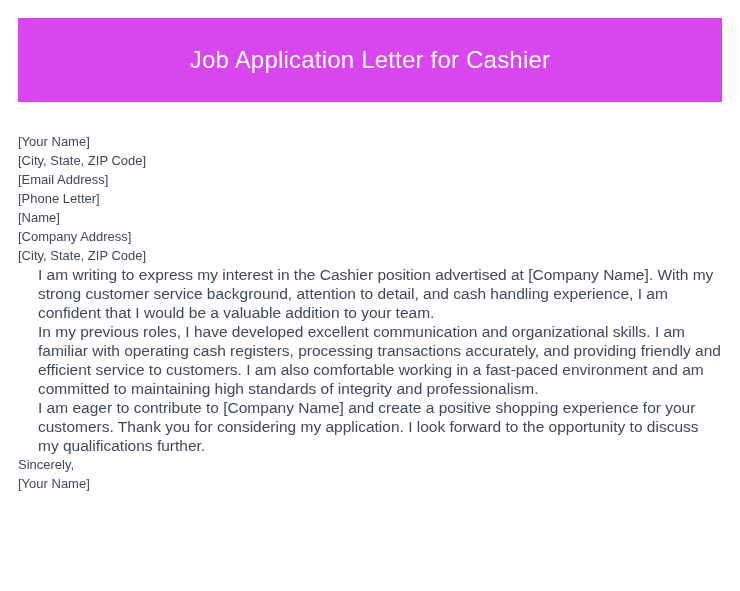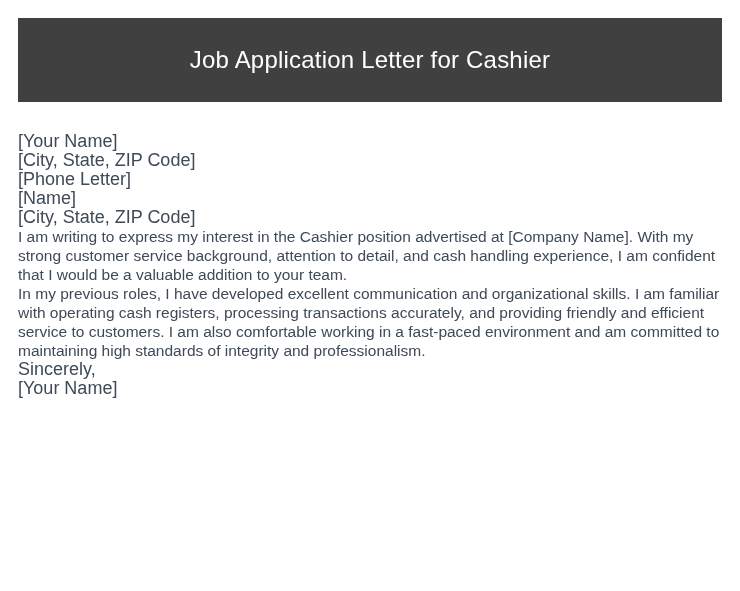--- a/index.html
+++ b/index.html
@@ -26,7 +26,7 @@
     top: 18px;
     width: 704px;
     height: 84px;
-    background: #404040;
+    background: #d946ef;
     display: flex;
     align-items: center;
     justify-content: center;

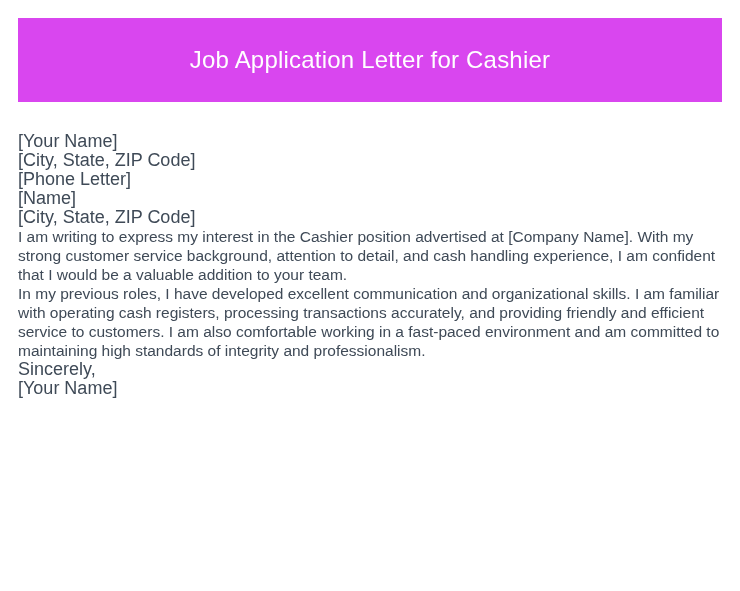--- a/index.html
+++ b/index.html
@@ -46,7 +46,7 @@
     width: 704px;
   }
   .line {
-    font-size: 18px;
+    font-size: 13px;
     line-height: 19px;
     color: #3f4a57;
     white-space: pre-wrap;

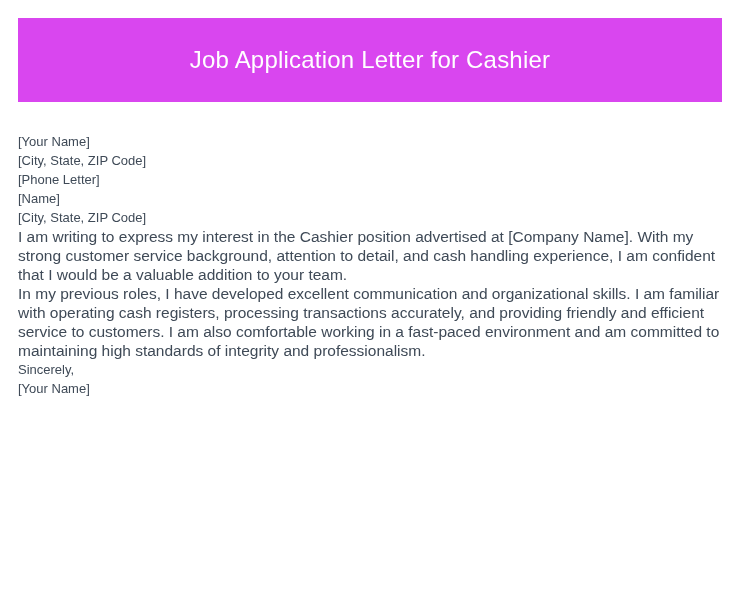--- a/index.html
+++ b/index.html
@@ -72,6 +72,7 @@
     <div>
       <div class="line">[Your Name]</div>
       <div class="line">[City, State, ZIP Code]</div>
+      <div class="line">[Email Address]</div>
       <div class="line">[Phone Letter]</div>
       <div class="line">[Name]</div>
     </div>

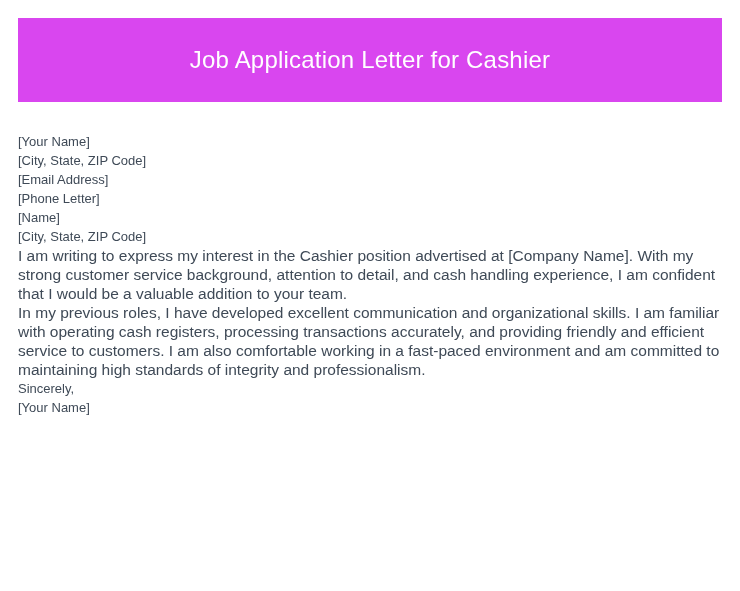--- a/index.html
+++ b/index.html
@@ -78,6 +78,7 @@
     </div>
 
     <div>
+      <div class="line">[Company Address]</div>
       <div class="line">[City, State, ZIP Code]</div>
     </div>
 

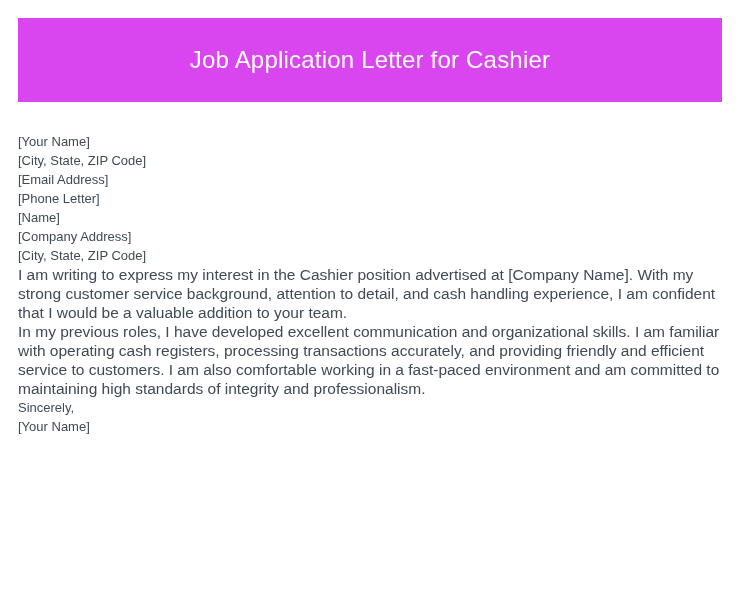--- a/index.html
+++ b/index.html
@@ -56,6 +56,7 @@
     line-height: 19px;
     color: #3f4a57;
     text-align: left;
+    margin-left: 20px;
   }
 </style>
 </head>

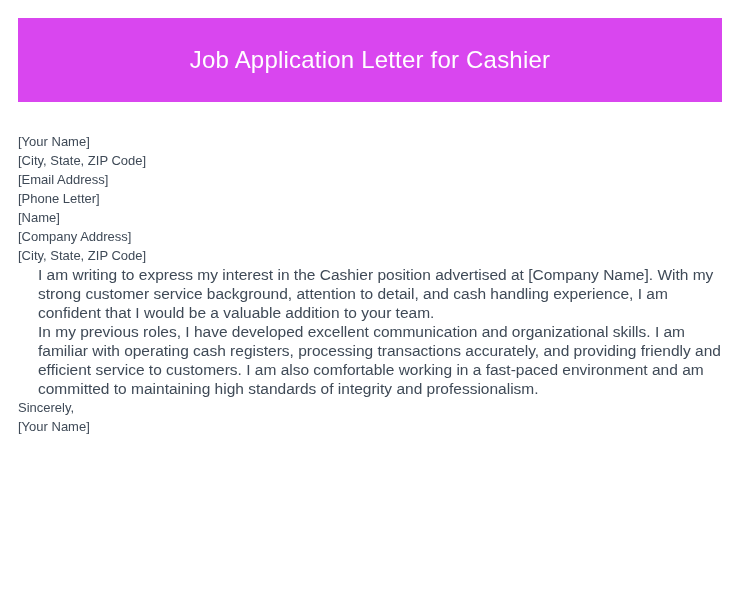--- a/index.html
+++ b/index.html
@@ -86,6 +86,7 @@
 
     <div class="para">I am writing to express my interest in the Cashier position advertised at [Company Name]. With my strong customer service background, attention to detail, and cash handling experience, I am confident that I would be a valuable addition to your team.</div>
     <div class="para">In my previous roles, I have developed excellent communication and organizational skills. I am familiar with operating cash registers, processing transactions accurately, and providing friendly and efficient service to customers. I am also comfortable working in a fast-paced environment and am committed to maintaining high standards of integrity and professionalism.</div>
+    <div class="para">I am eager to contribute to [Company Name] and create a positive shopping experience for your customers. Thank you for considering my application. I look forward to the opportunity to discuss my qualifications further.</div>
 
     <div class="line">Sincerely,</div>
     <div class="line">[Your Name]</div>

